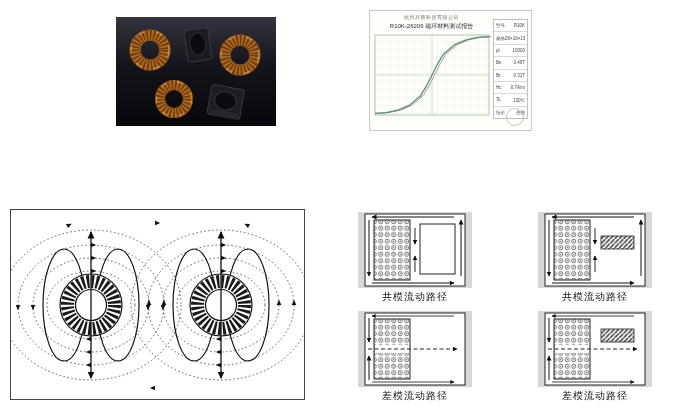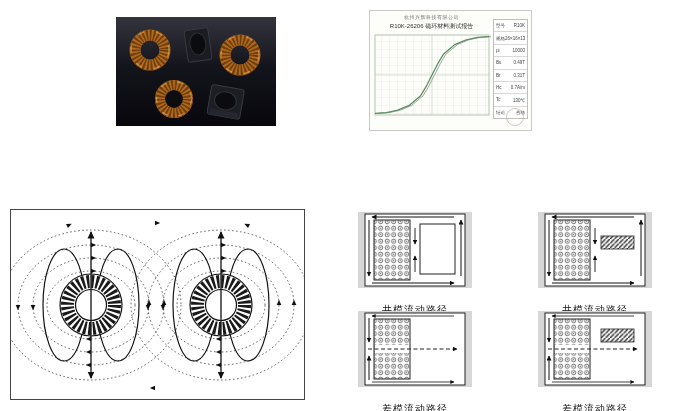--- a/index.html
+++ b/index.html
@@ -28,7 +28,7 @@
   
   .panel{width:114px;}
   .panel svg{display:block;width:114px;height:76px;}
-  .panel-label{text-align:center;font-size:10px;color:#111;margin-top:15px;letter-spacing:1px;white-space:nowrap;}
+  .panel-label{text-align:center;font-size:10px;color:#111;margin-top:2px;letter-spacing:1px;white-space:nowrap;}
   #p0{left:358px;top:212px;} #p1{left:538px;top:212px;}
   #p2{left:358px;top:311px;} #p3{left:538px;top:311px;}
 </style>

